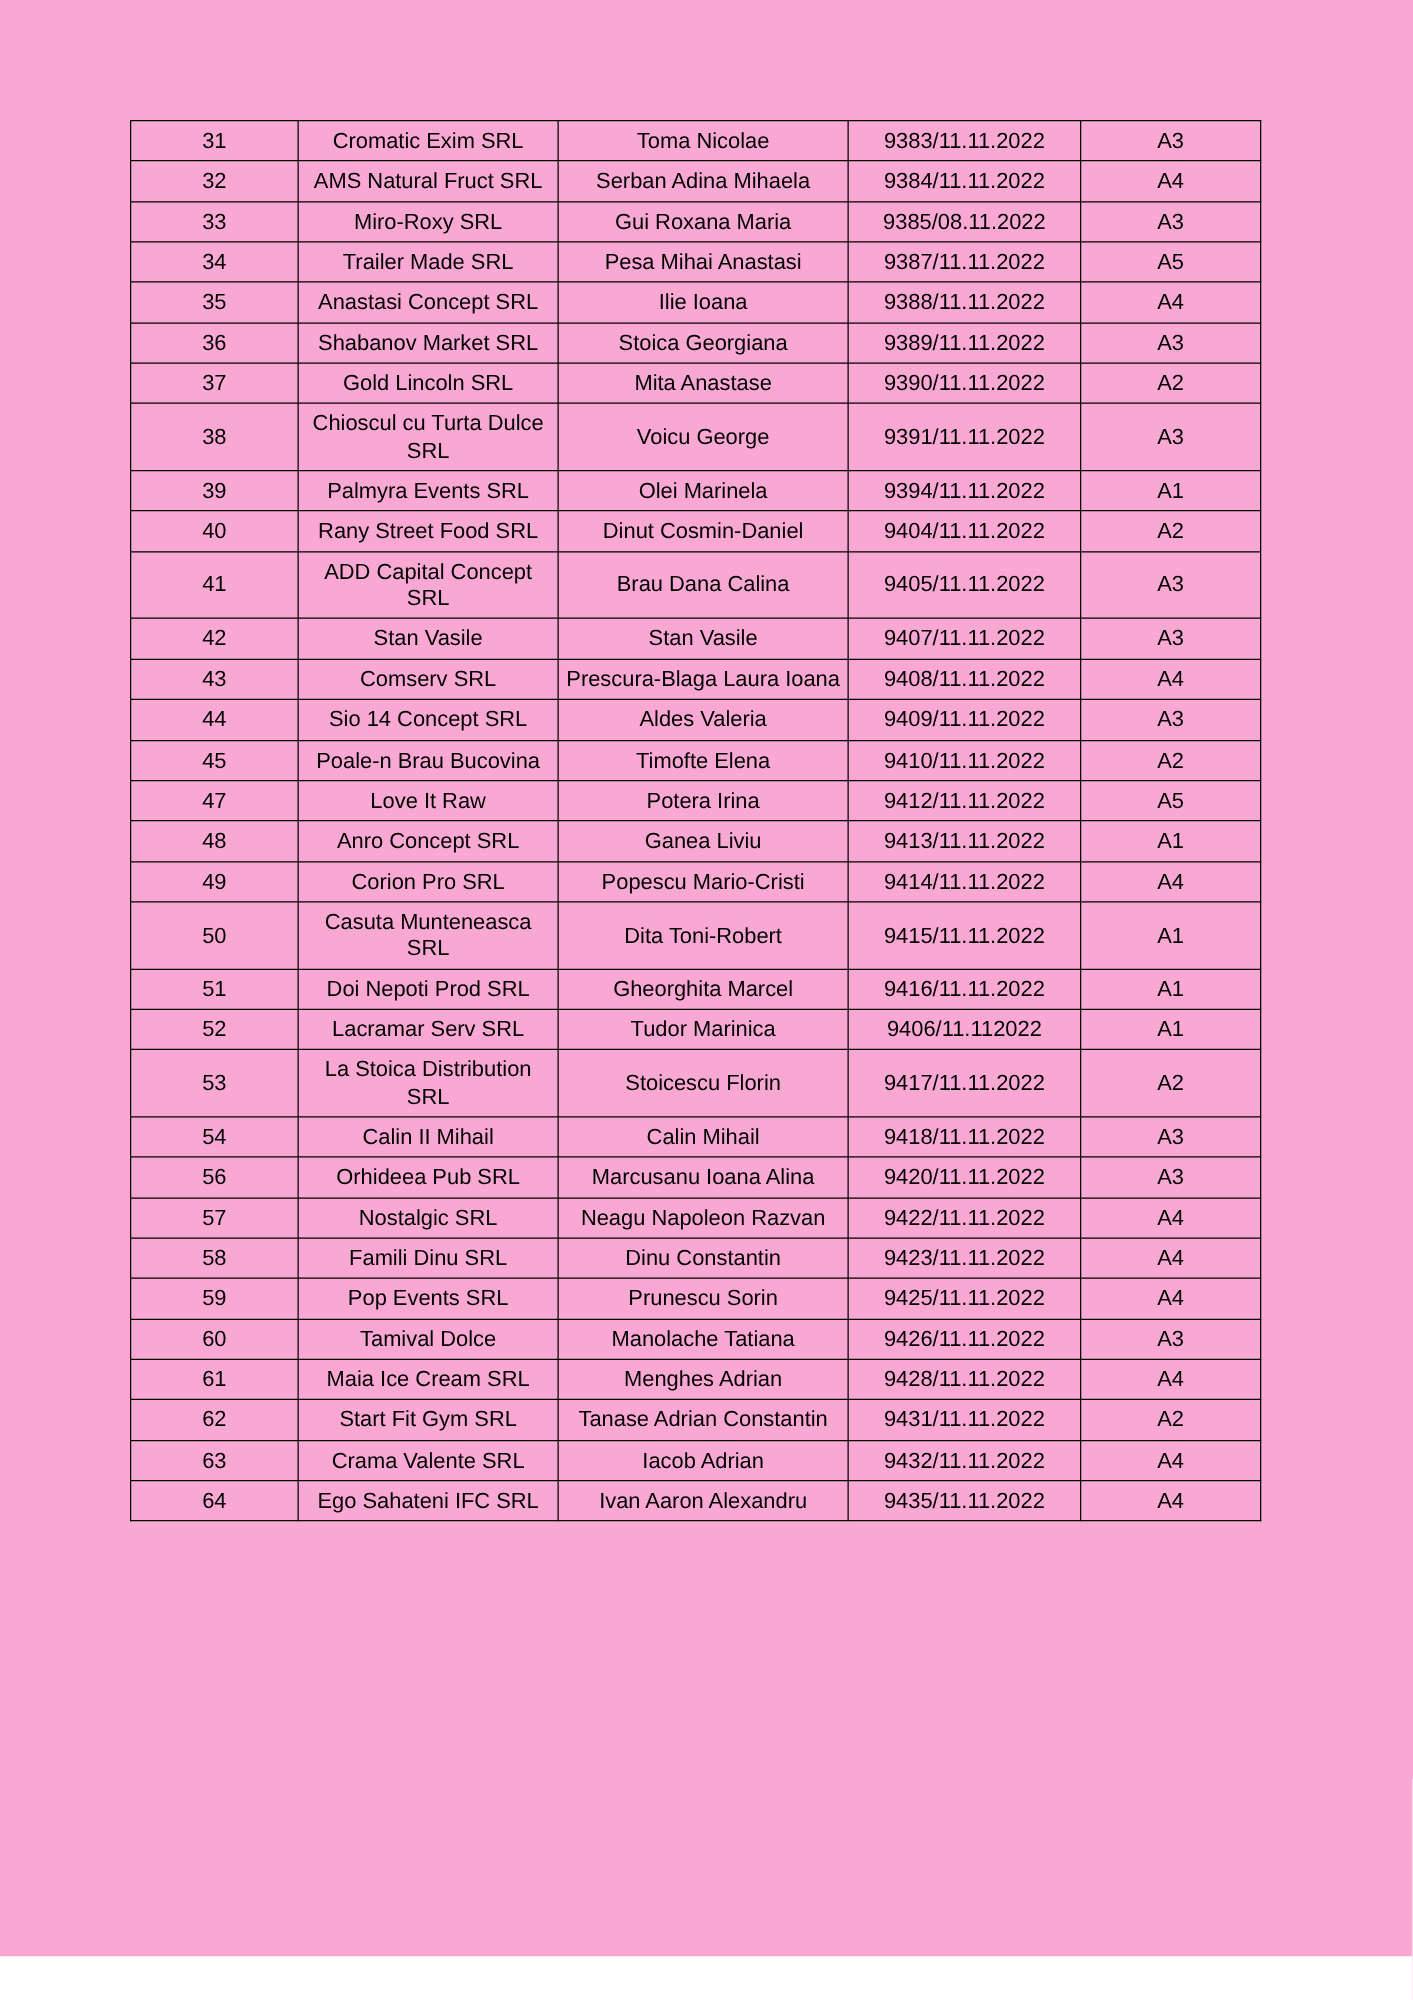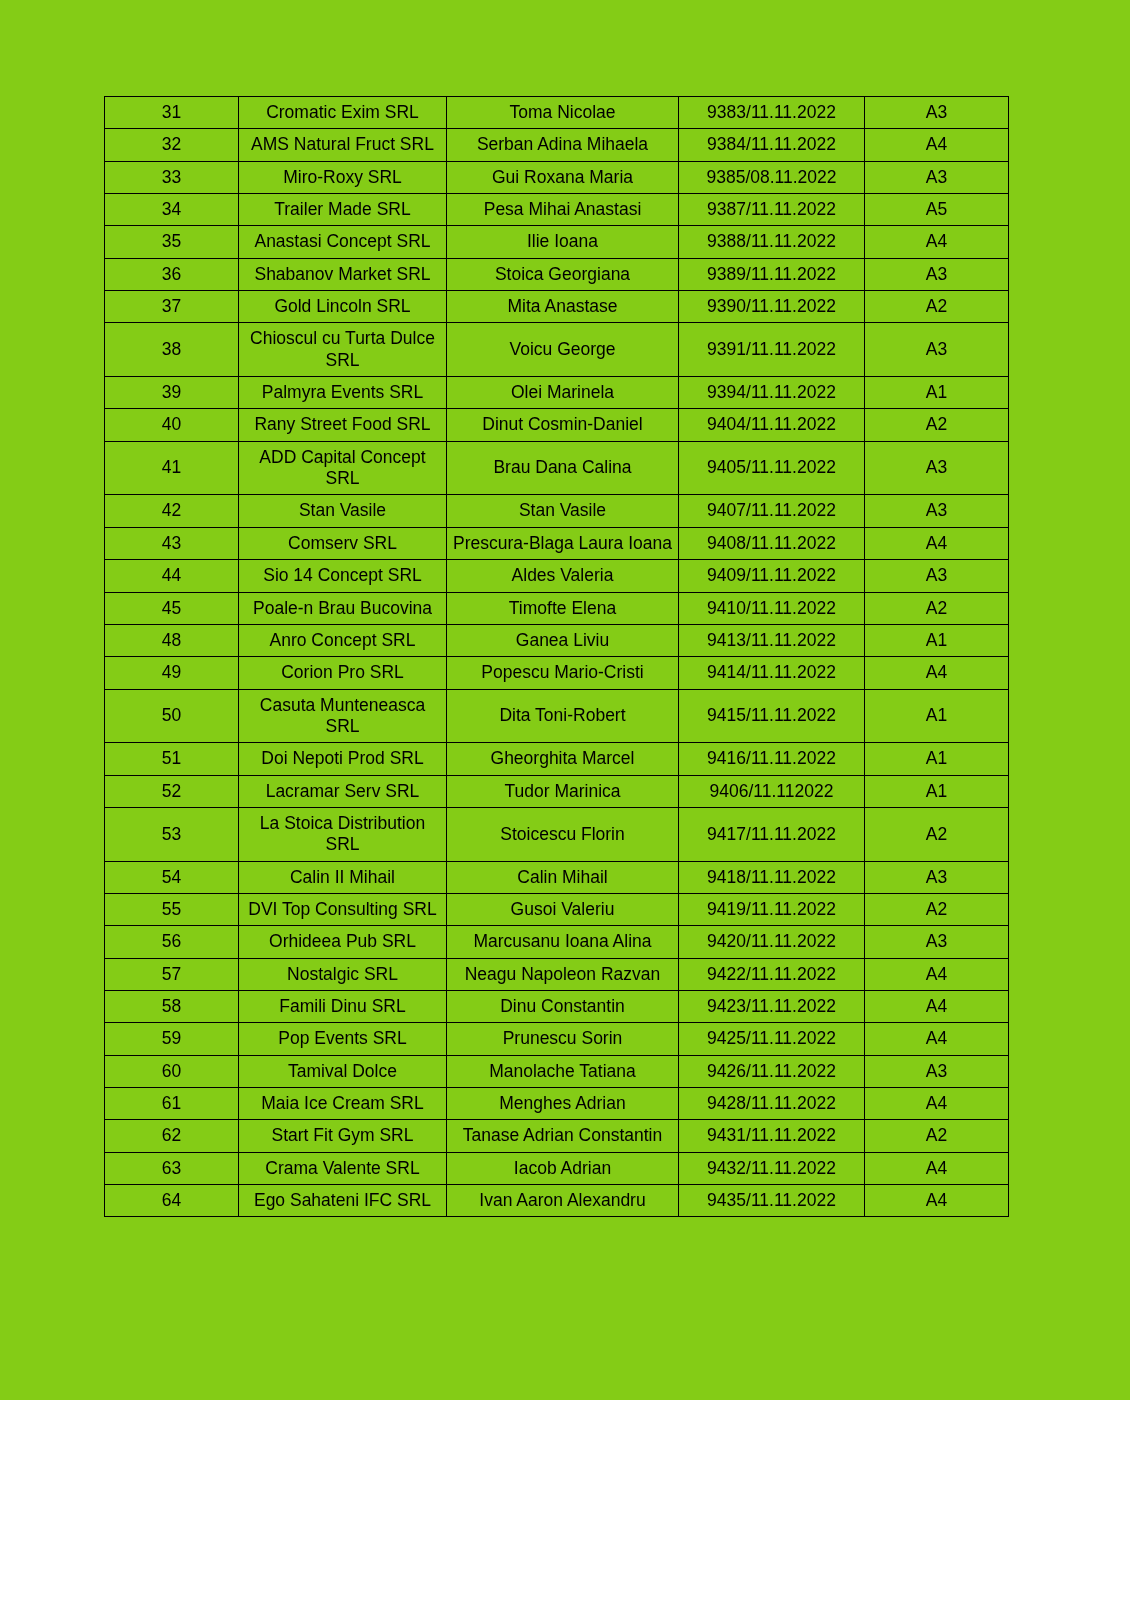--- a/index.html
+++ b/index.html
@@ -16,8 +16,8 @@
   .page {
     position: relative;
     width: 1130px;
-    height: 1400px;
-    background: #84cc16;
+    height: 1565px;
+    background: #f9a8d4;
     box-sizing: border-box;
   }
   .doc-table-wrap {

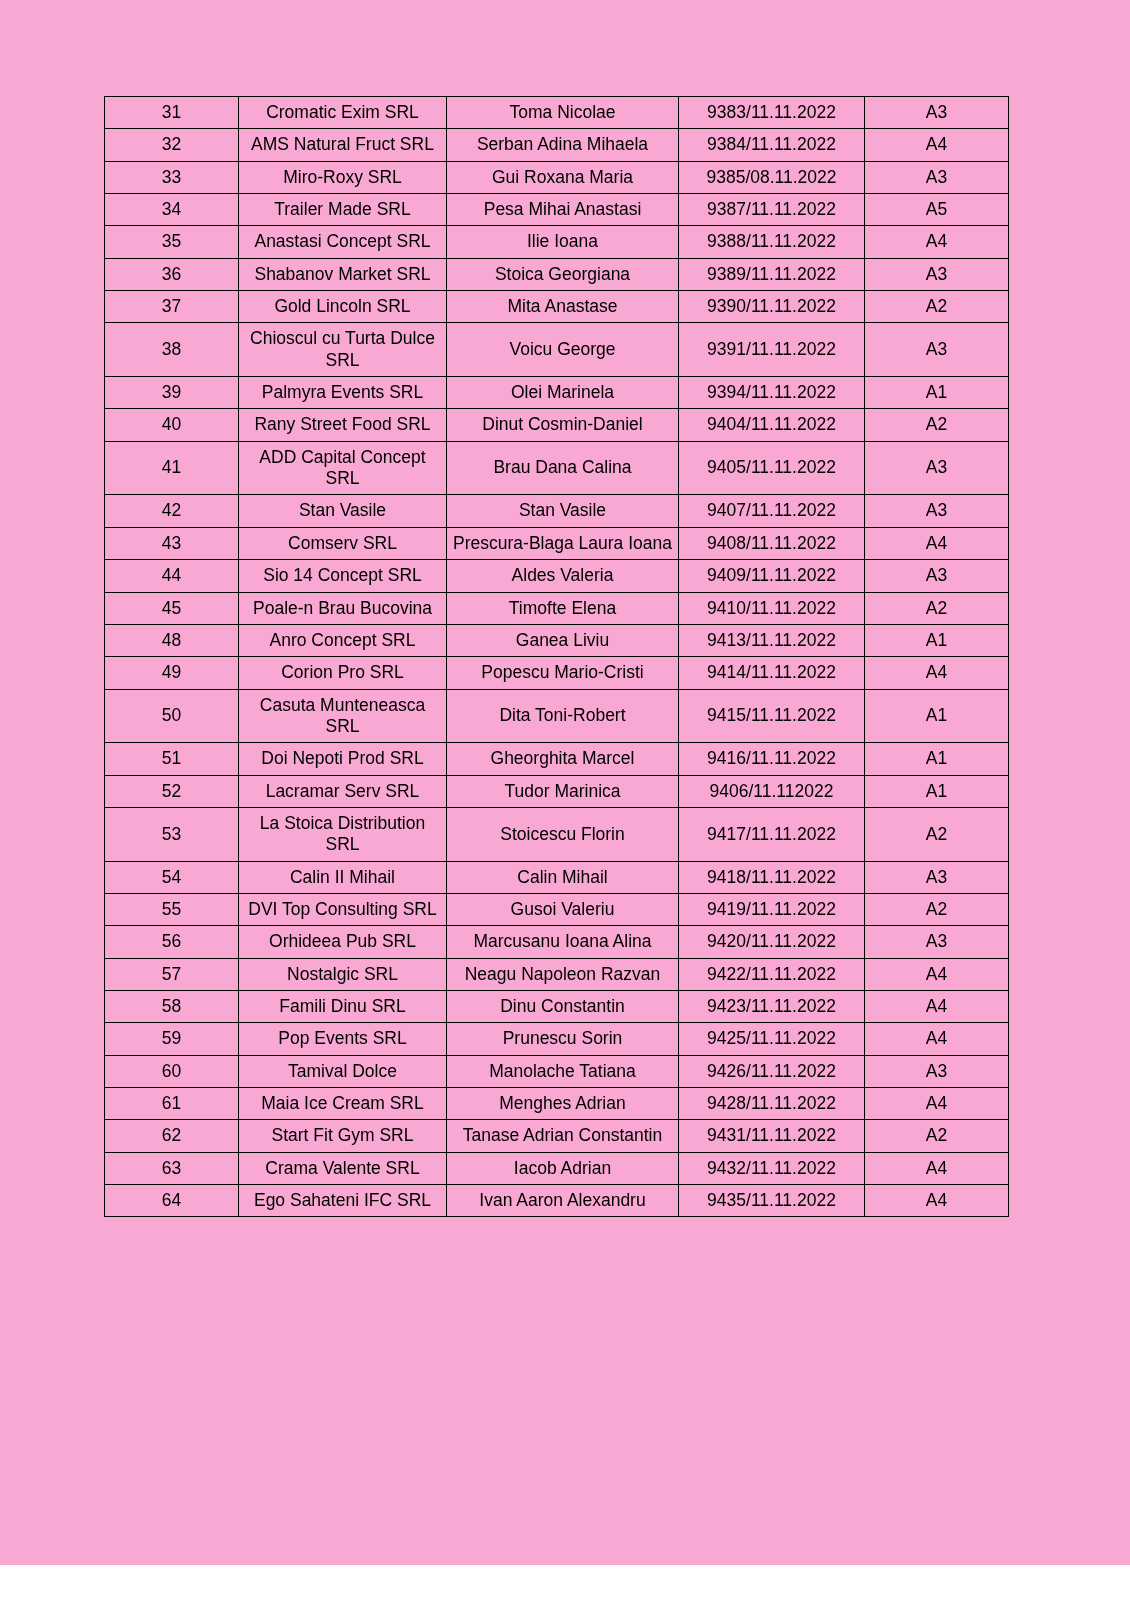--- a/index.html
+++ b/index.html
@@ -168,6 +168,13 @@
             <td>A2</td>
           </tr>
           <tr>
+            <td>47</td>
+            <td>Love It Raw</td>
+            <td>Potera Irina</td>
+            <td>9412/11.11.2022</td>
+            <td>A5</td>
+          </tr>
+          <tr>
             <td>48</td>
             <td>Anro Concept SRL</td>
             <td>Ganea Liviu</td>

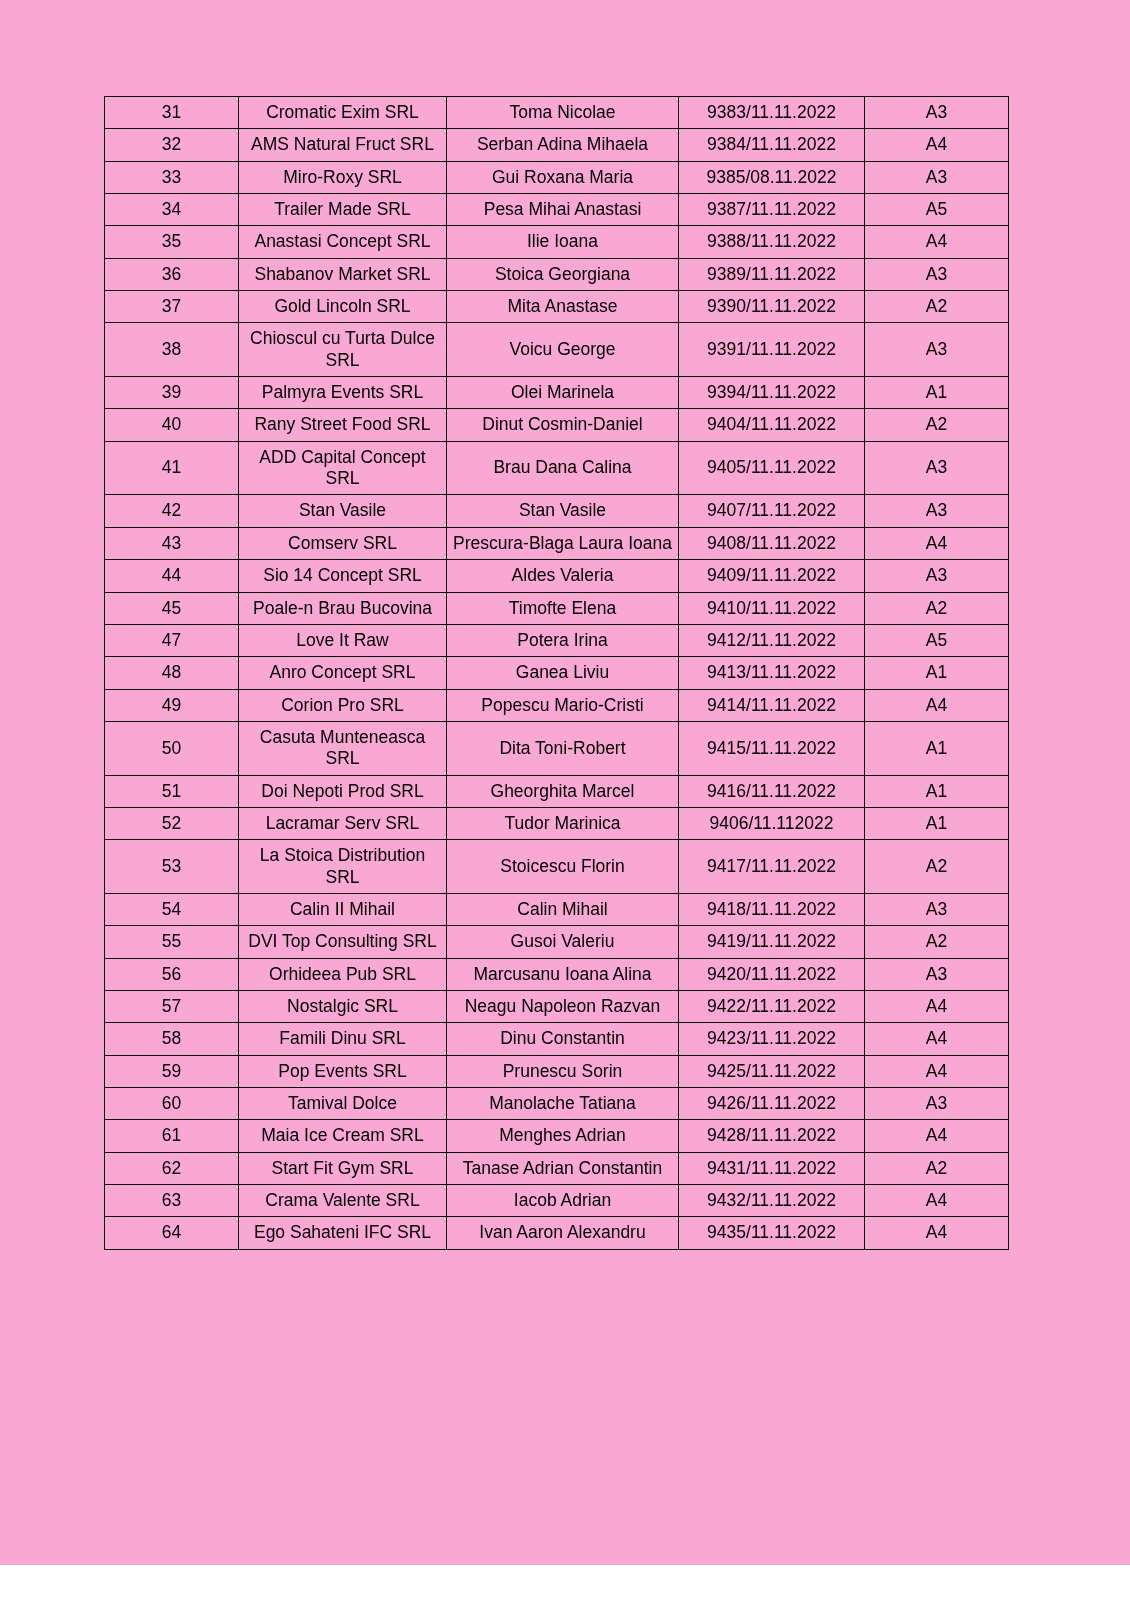--- a/index.html
+++ b/index.html
@@ -224,13 +224,6 @@
             <td>A3</td>
           </tr>
           <tr>
-            <td>55</td>
-            <td>DVI Top Consulting SRL</td>
-            <td>Gusoi Valeriu</td>
-            <td>9419/11.11.2022</td>
-            <td>A2</td>
-          </tr>
-          <tr>
             <td>56</td>
             <td>Orhideea Pub SRL</td>
             <td>Marcusanu Ioana Alina</td>

